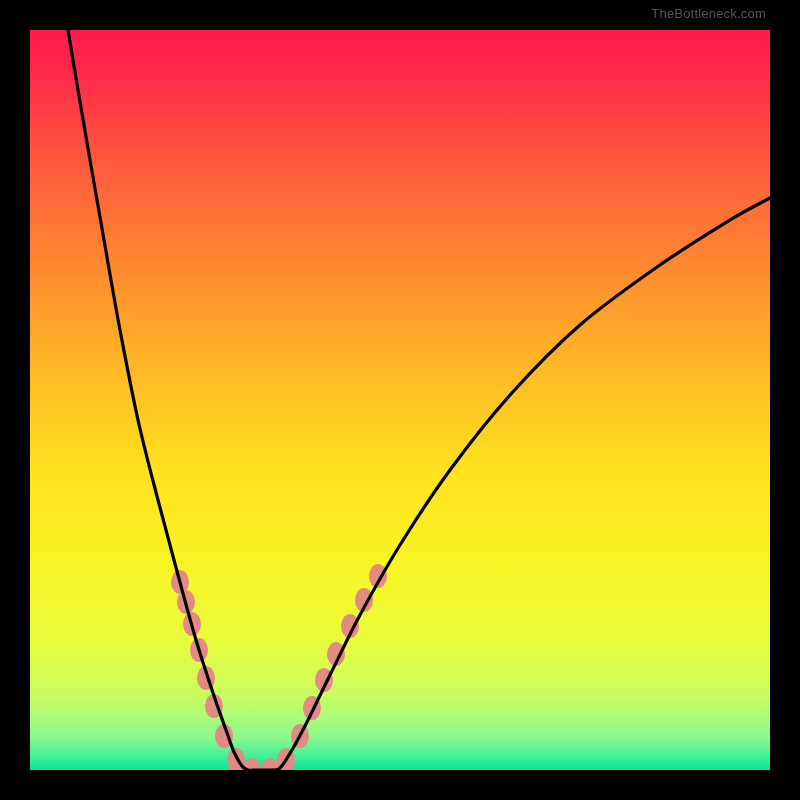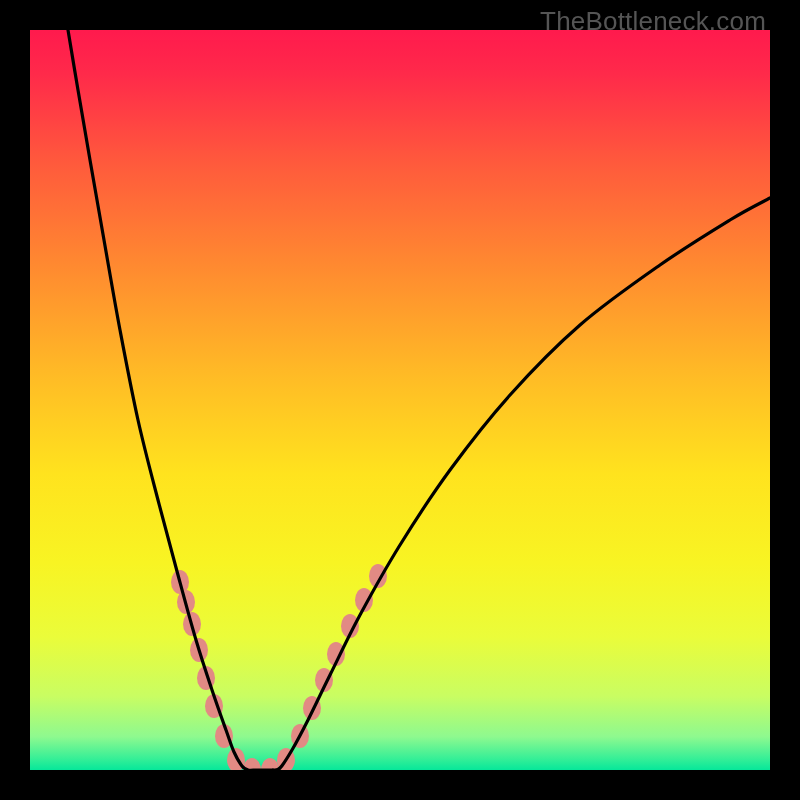--- a/index.html
+++ b/index.html
@@ -34,7 +34,7 @@
     top: 6px;
     right: 34px;
     color: #555;
-    font-size: 26px;
+    font-size: 13px;
     font-weight: 500;
     letter-spacing: 0.2px;
   }

